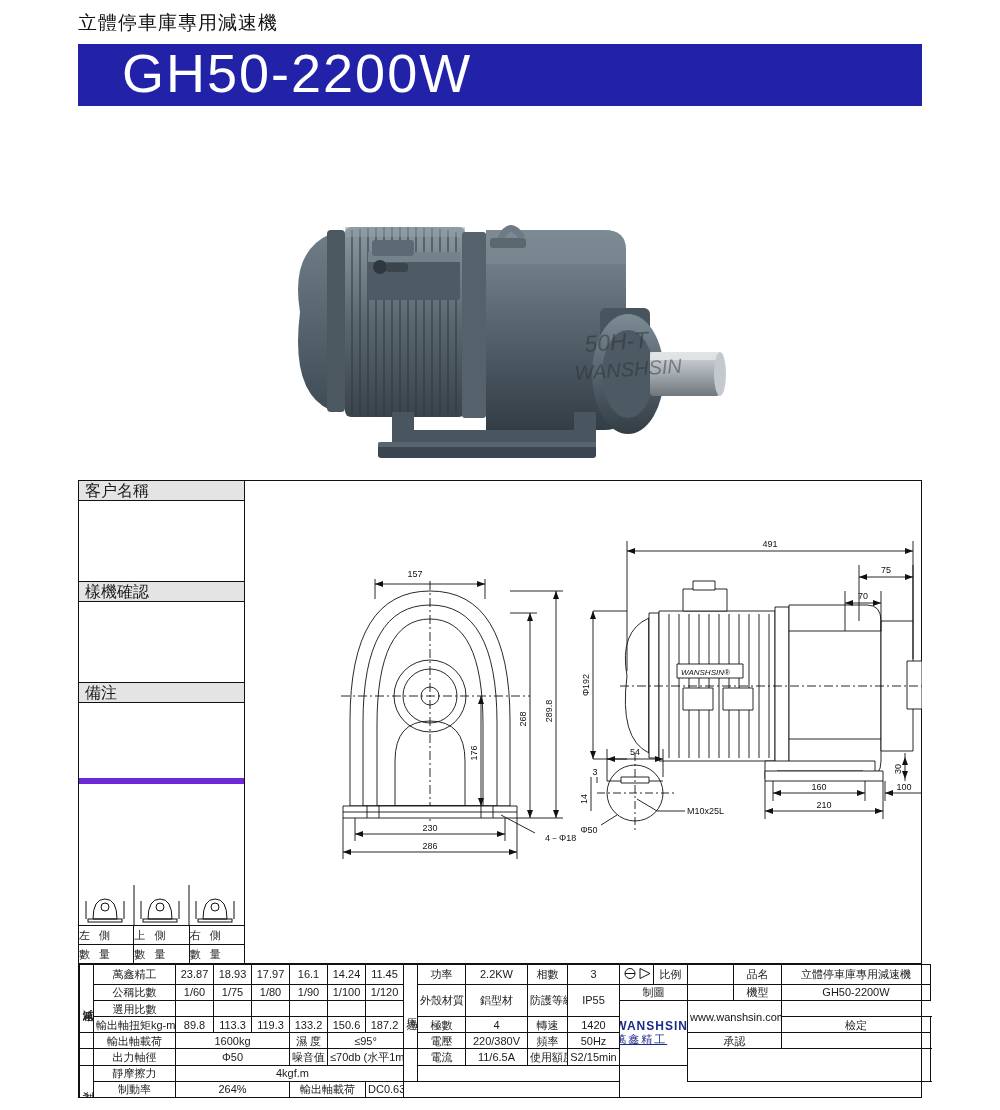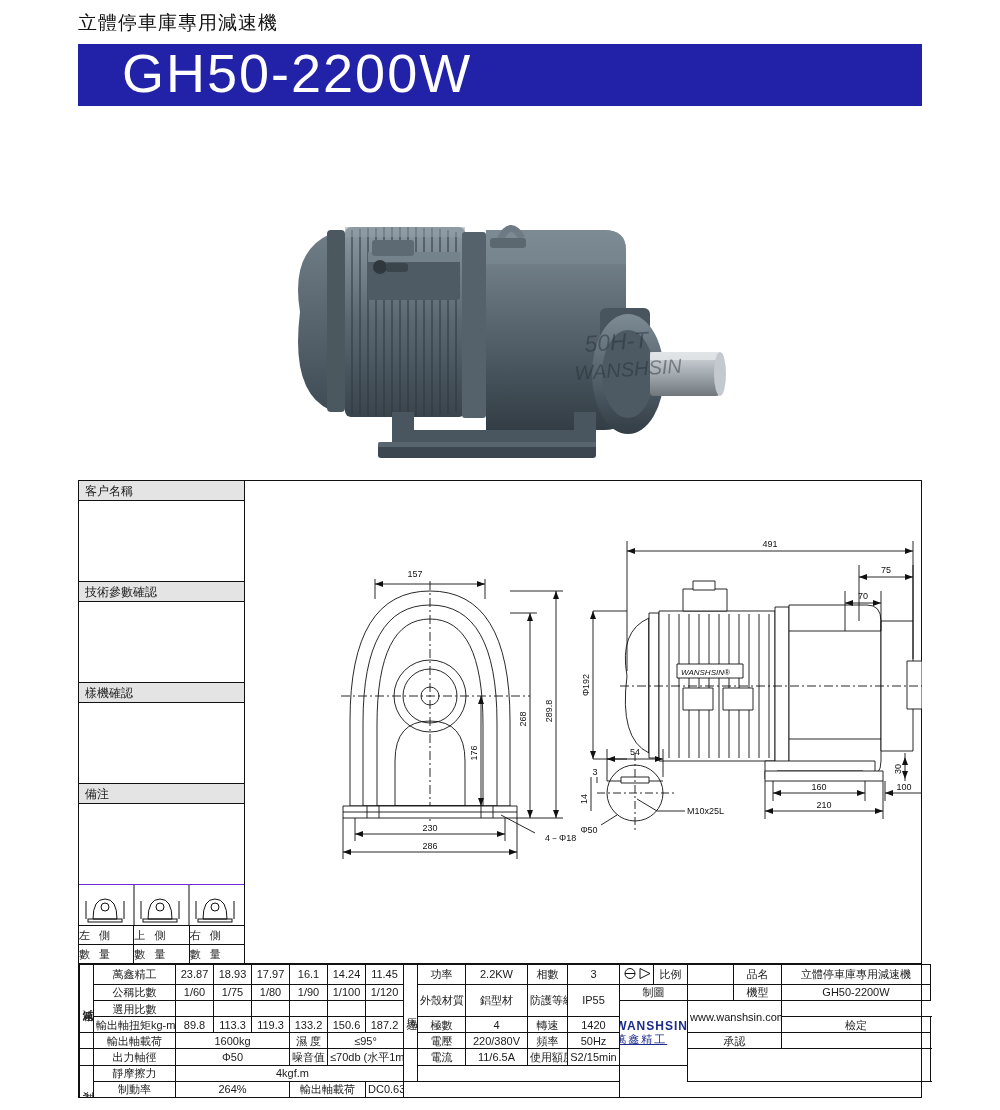--- a/index.html
+++ b/index.html
@@ -46,7 +46,7 @@
   .infocell:last-child{border-bottom:1px solid #6d28d9;}
   .infocell .lab{
     position:absolute;left:0;top:0;width:100%;height:20px;background:#e4e4e4;
-    border-bottom:1px solid #111;font-size:12px;line-height:20px;padding-left:6px;
+    border-bottom:1px solid #111;font-size:16px;line-height:20px;padding-left:6px;
     box-sizing:border-box;
   }
 

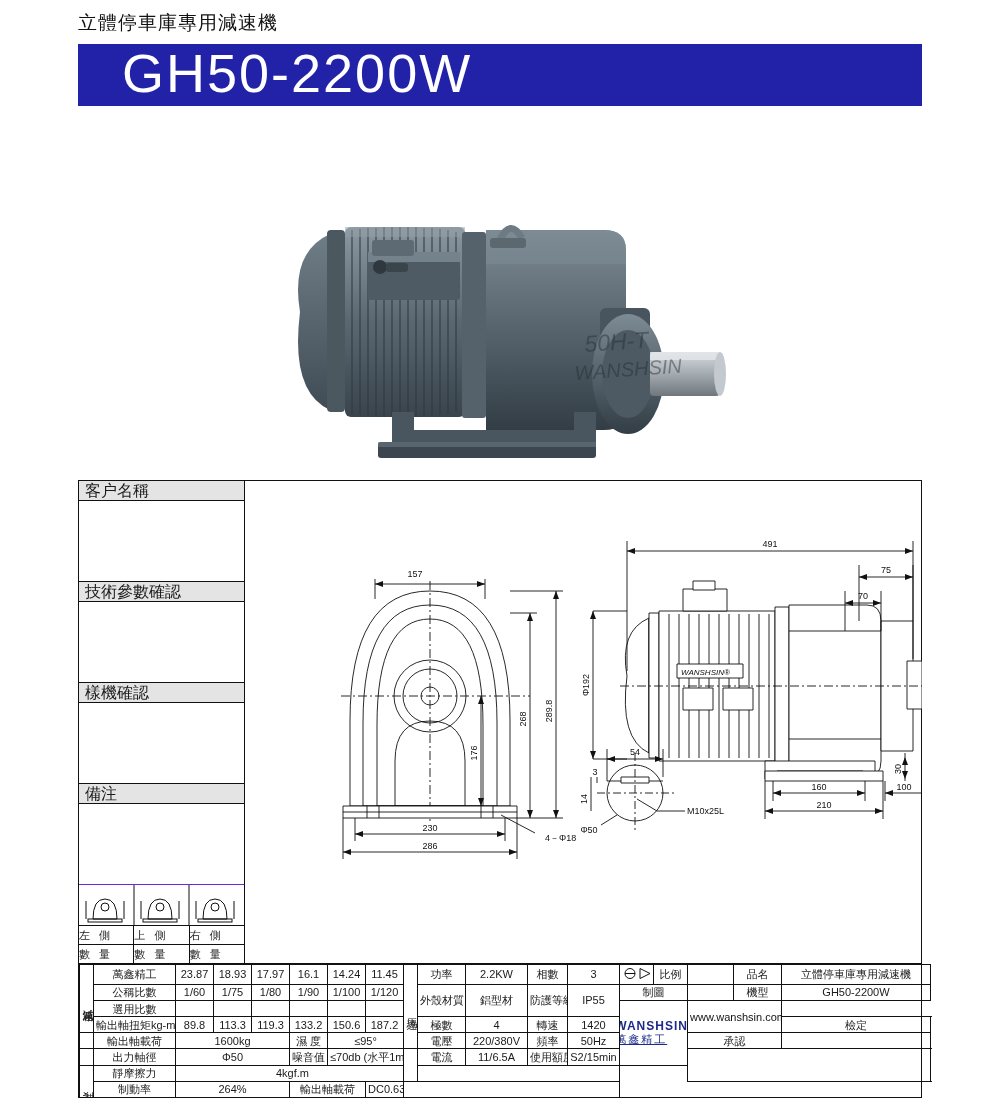--- a/index.html
+++ b/index.html
@@ -211,9 +211,6 @@
     <div class="infocol">
       <div class="infocell">
         <div class="lab">客户名稱</div>
-      </div>
-      <div class="infocell">
-        <div class="lab">技術參數確認</div>
       </div>
       <div class="infocell">
         <div class="lab">樣機確認</div>

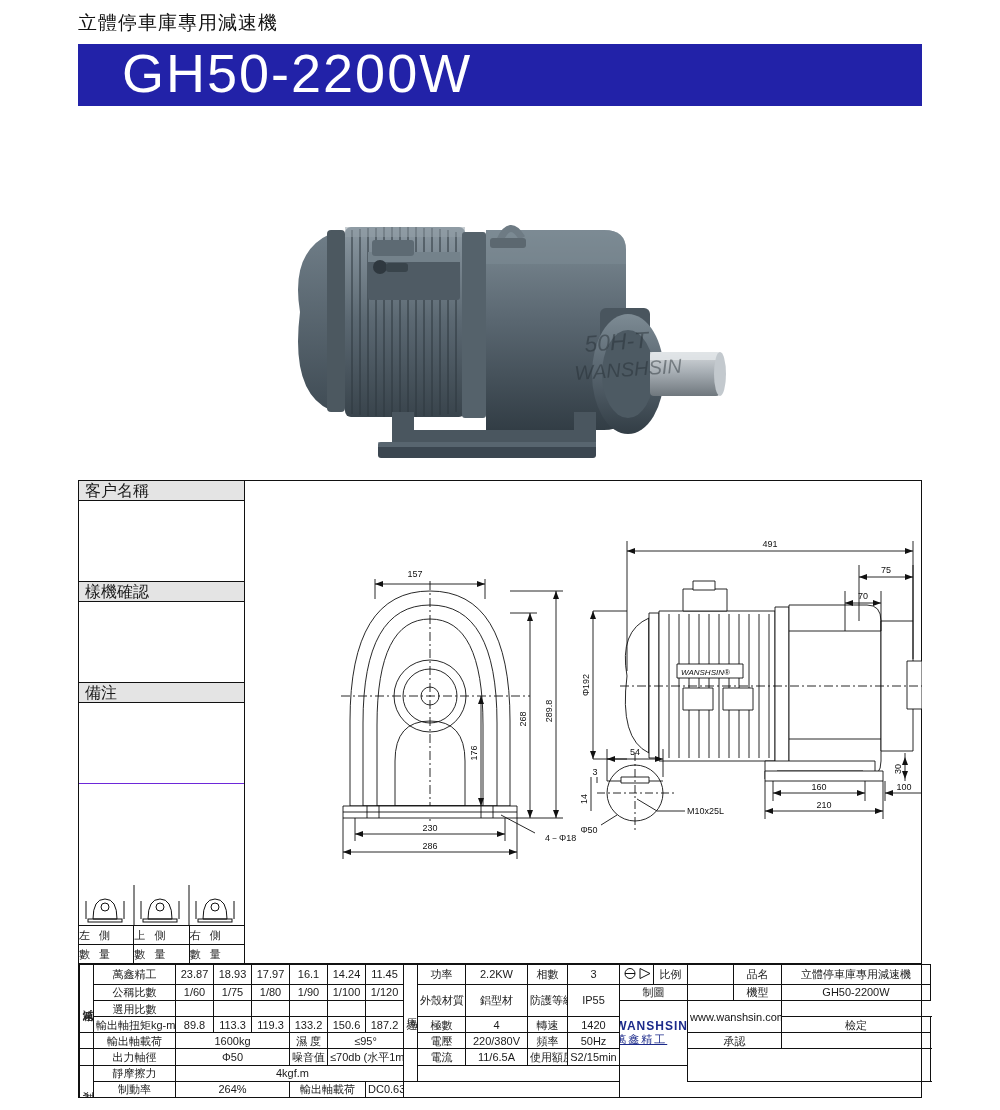--- a/index.html
+++ b/index.html
@@ -43,7 +43,7 @@
   .infocell{
     position:relative;box-sizing:border-box;border-bottom:1px solid #111;height:101px;
   }
-  .infocell:last-child{border-bottom:1px solid #6d28d9;}
+  .infocell:last-child{border-bottom:6px solid #6d28d9;}
   .infocell .lab{
     position:absolute;left:0;top:0;width:100%;height:20px;background:#e4e4e4;
     border-bottom:1px solid #111;font-size:16px;line-height:20px;padding-left:6px;

